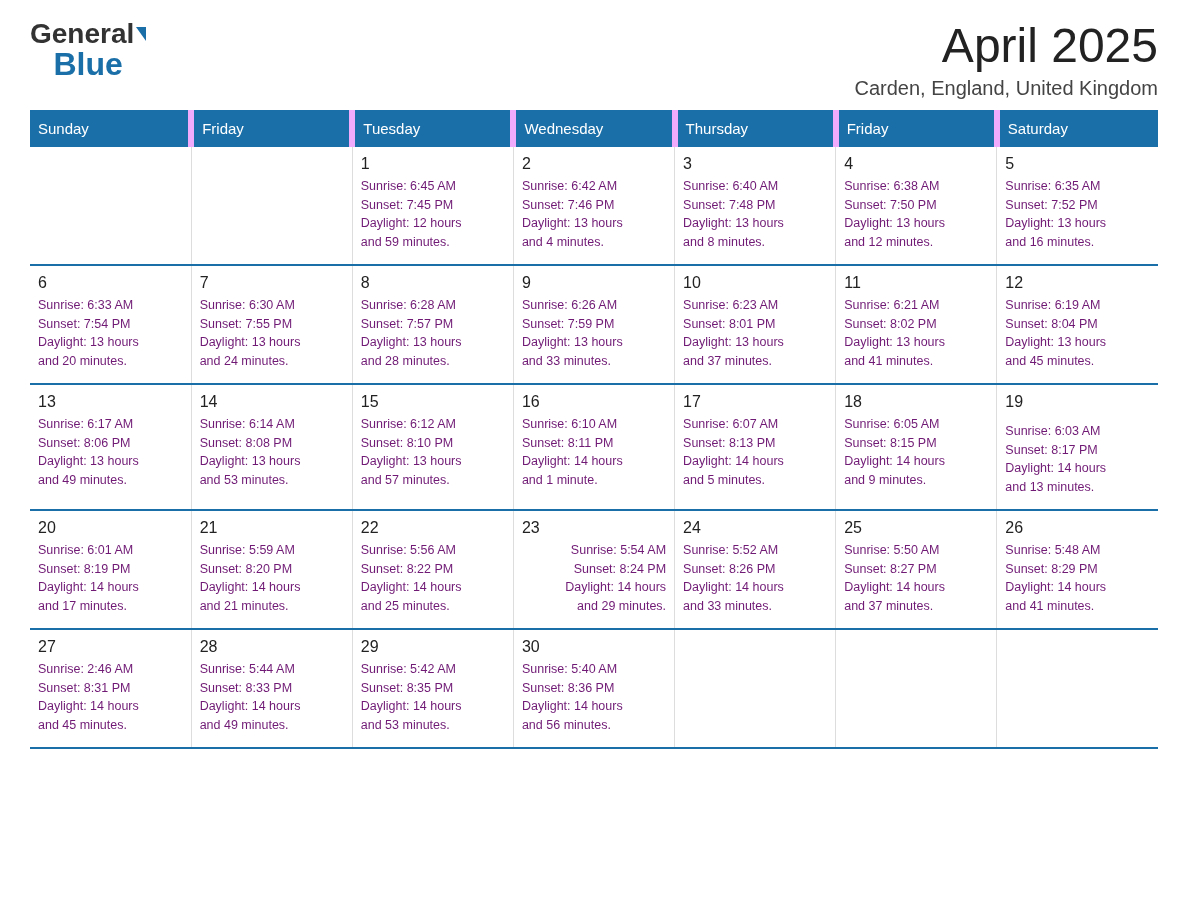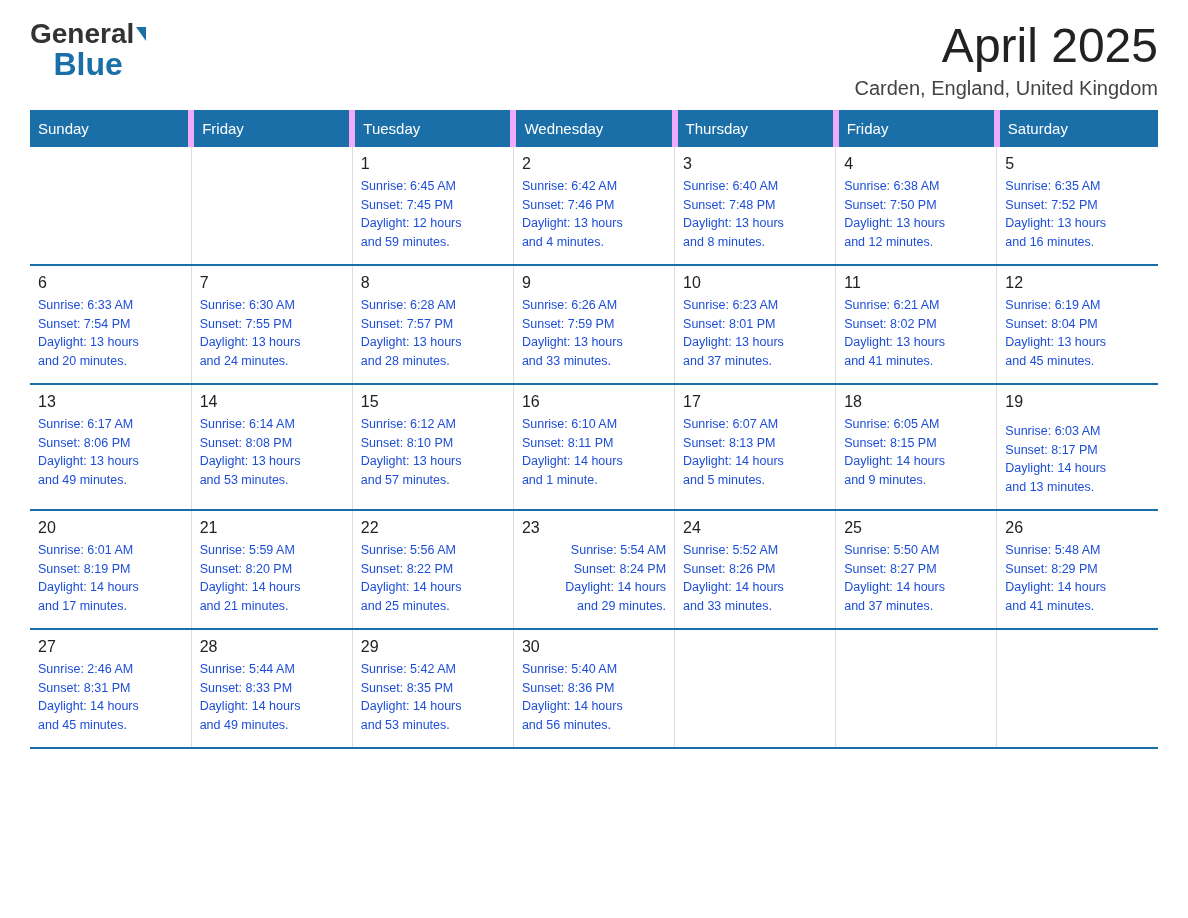--- a/index.html
+++ b/index.html
@@ -101,7 +101,7 @@
       display: block;
     }
     .day-info {
-      color: #1d4ed8;
+      color: #701a75;
       font-size: 12.5px;
       line-height: 1.5;
     }

